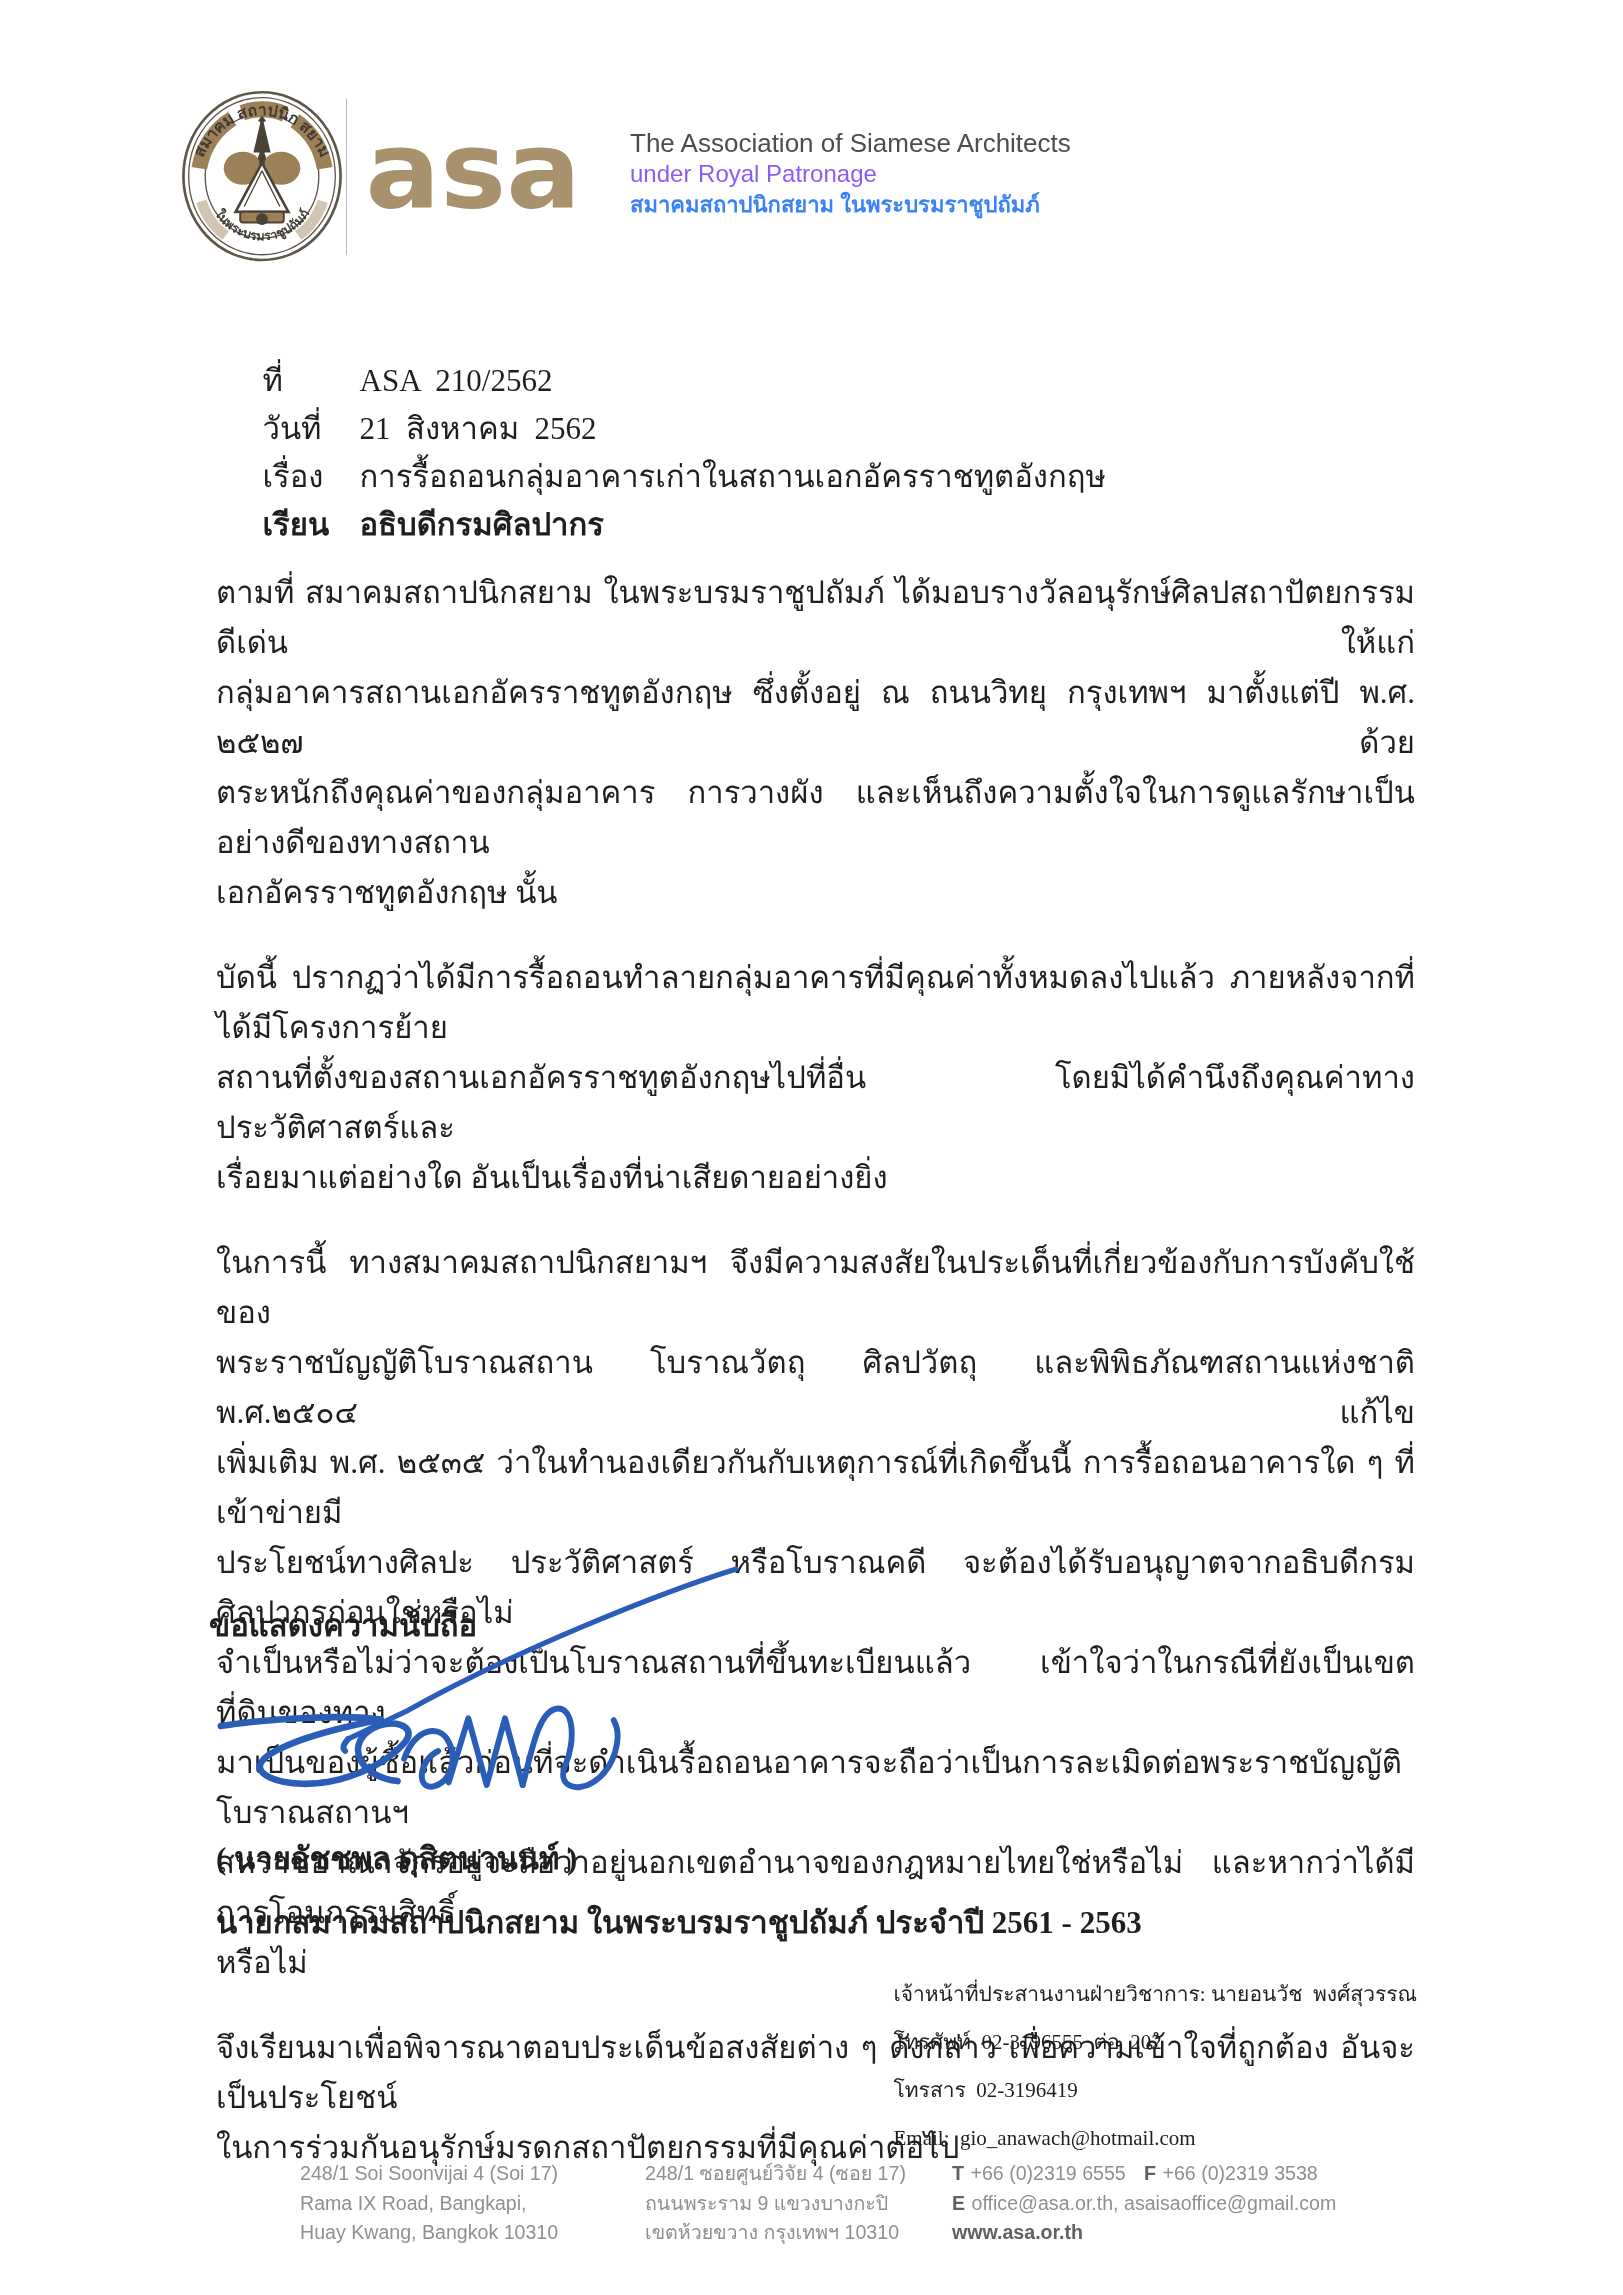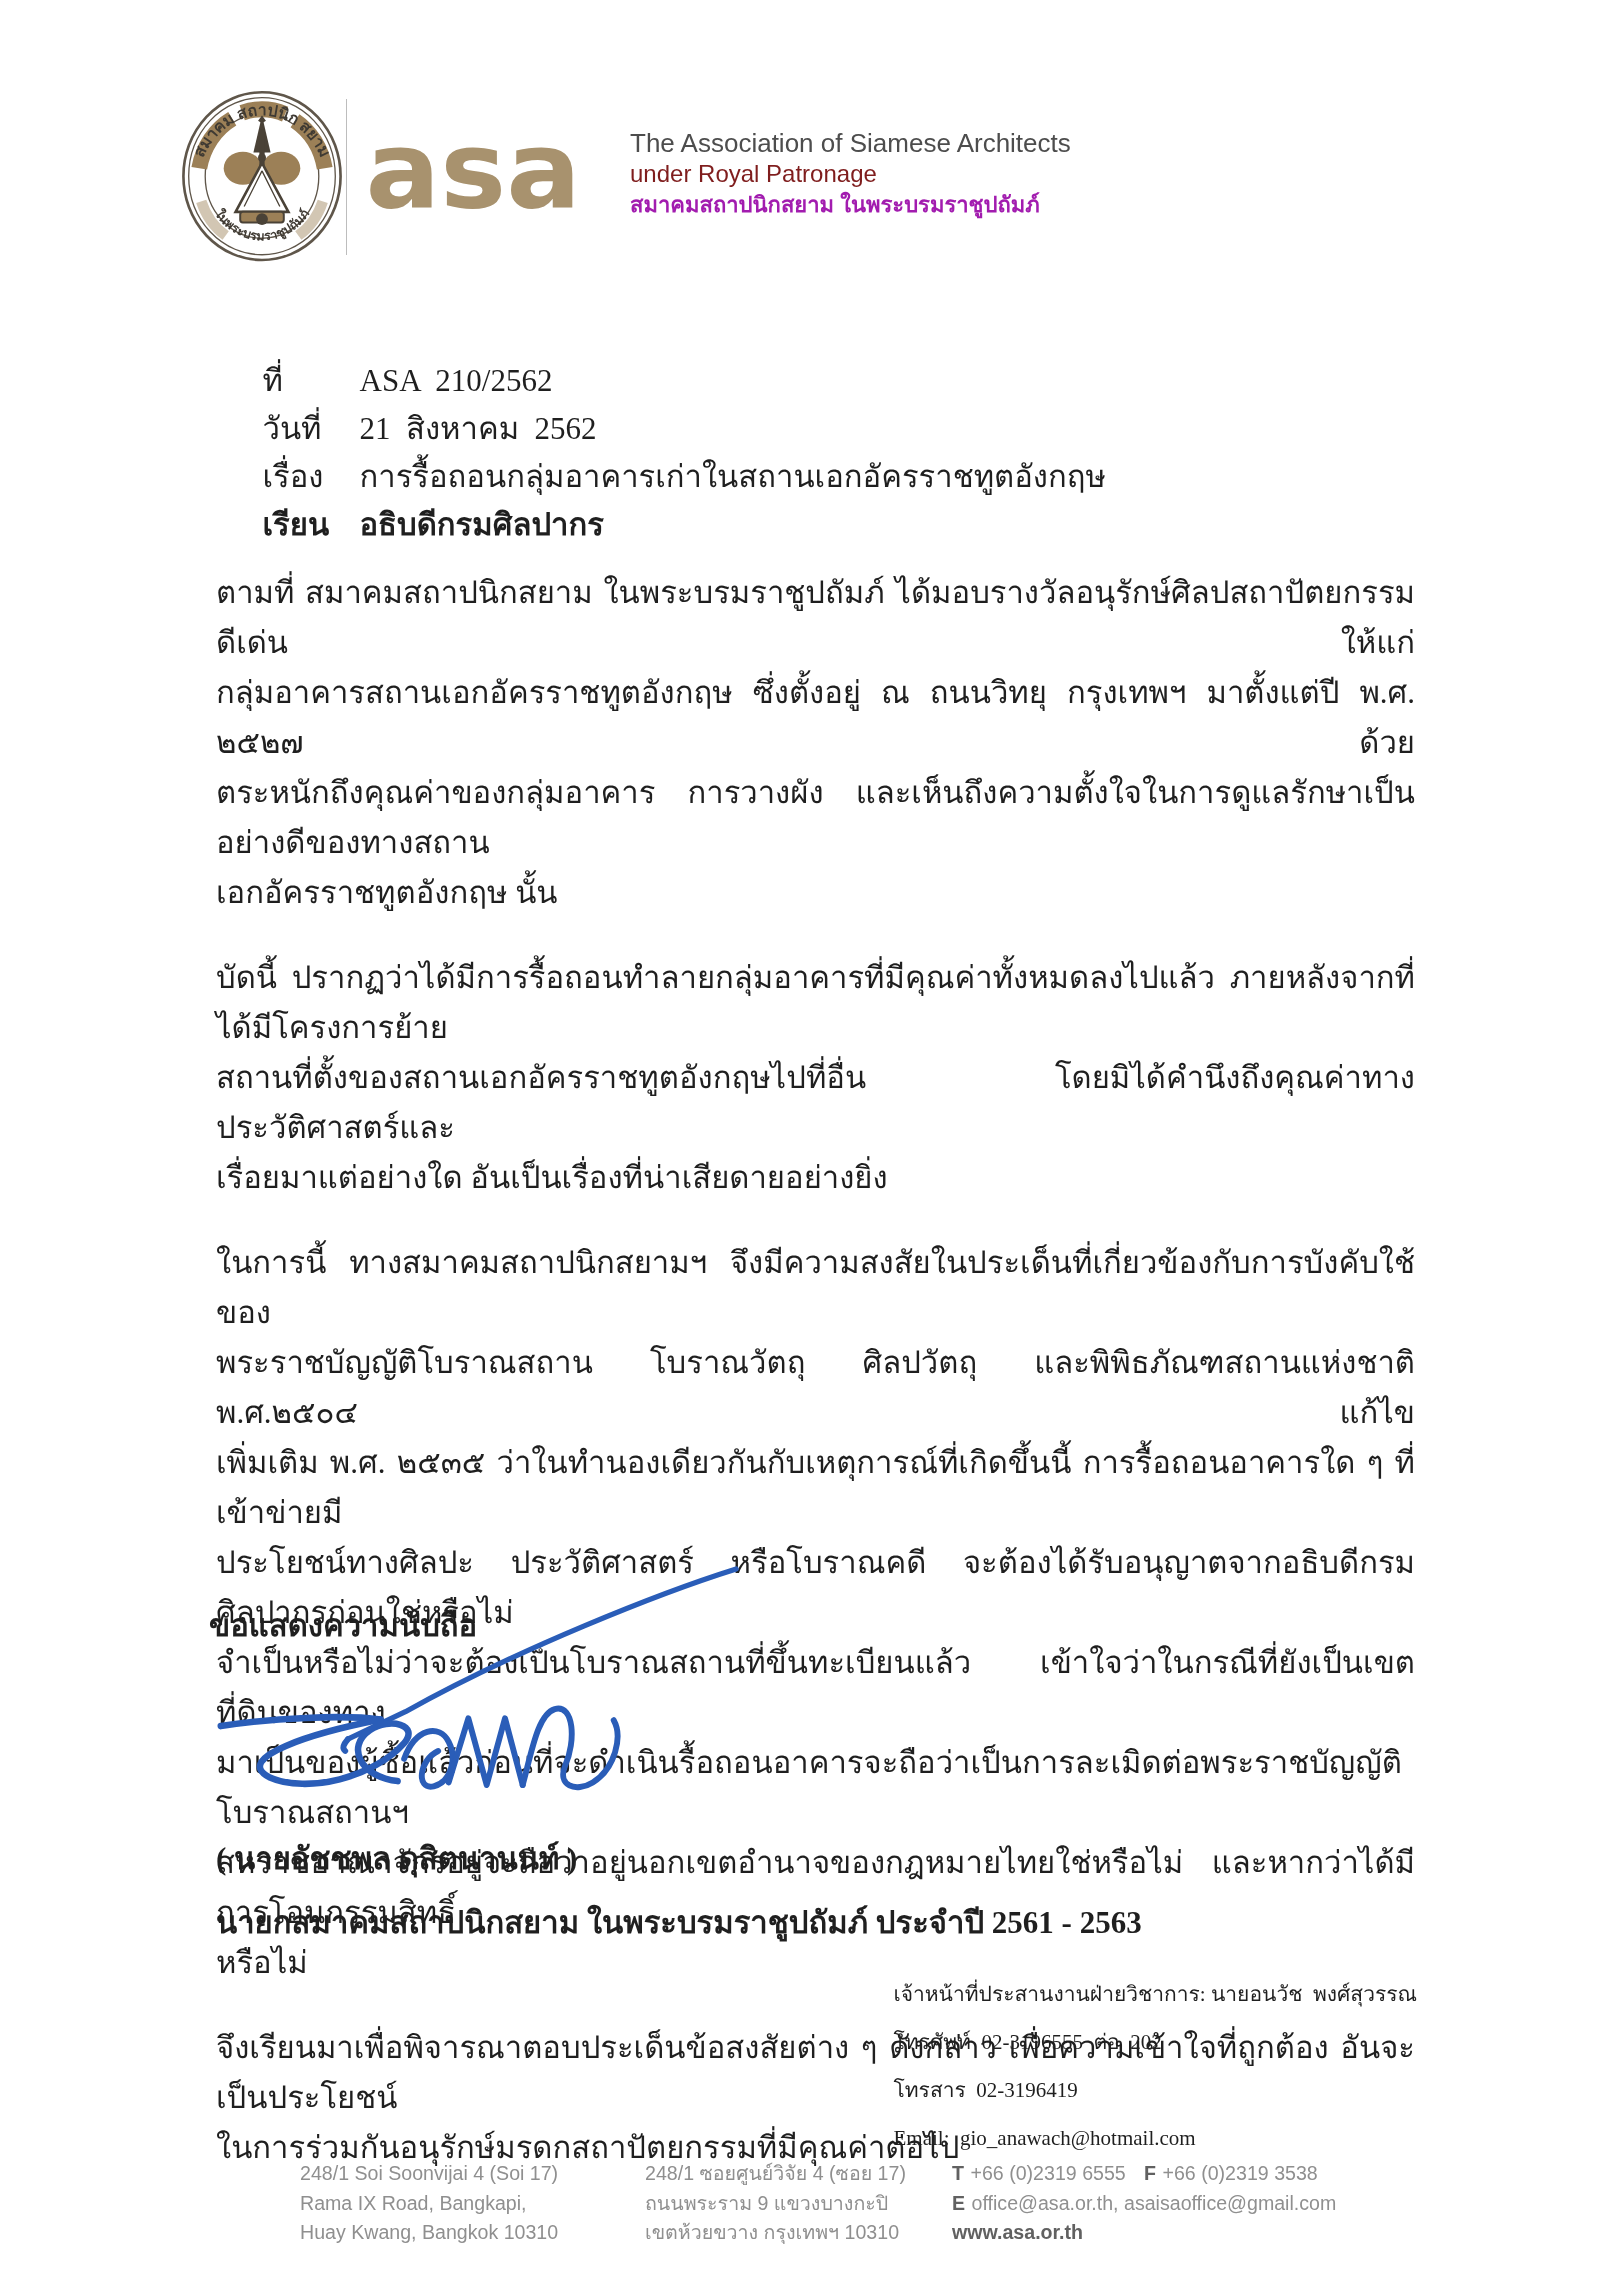--- a/index.html
+++ b/index.html
@@ -14,7 +14,7 @@
   .asa-logo{position:absolute; left:365px; top:117px; width:223px; height:111px;}
   .org-block{position:absolute; left:630px; top:128px; font-family:"Liberation Sans","DejaVu Sans",sans-serif;}
   .org-en{font-size:26px; font-weight:normal; color:#4d4d4d; line-height:31px;}
-  .org-sub{font-size:24px; color:#7f1d1d; line-height:30px;}
+  .org-sub{font-size:24px; color:#8b5cf6; line-height:30px;}
   .org-th{font-size:22px; color:#a21caf; font-weight:bold; line-height:30px; margin-top:1.3px;}
   
   .meta{position:absolute; left:216px; top:319px; font-size:31px;}

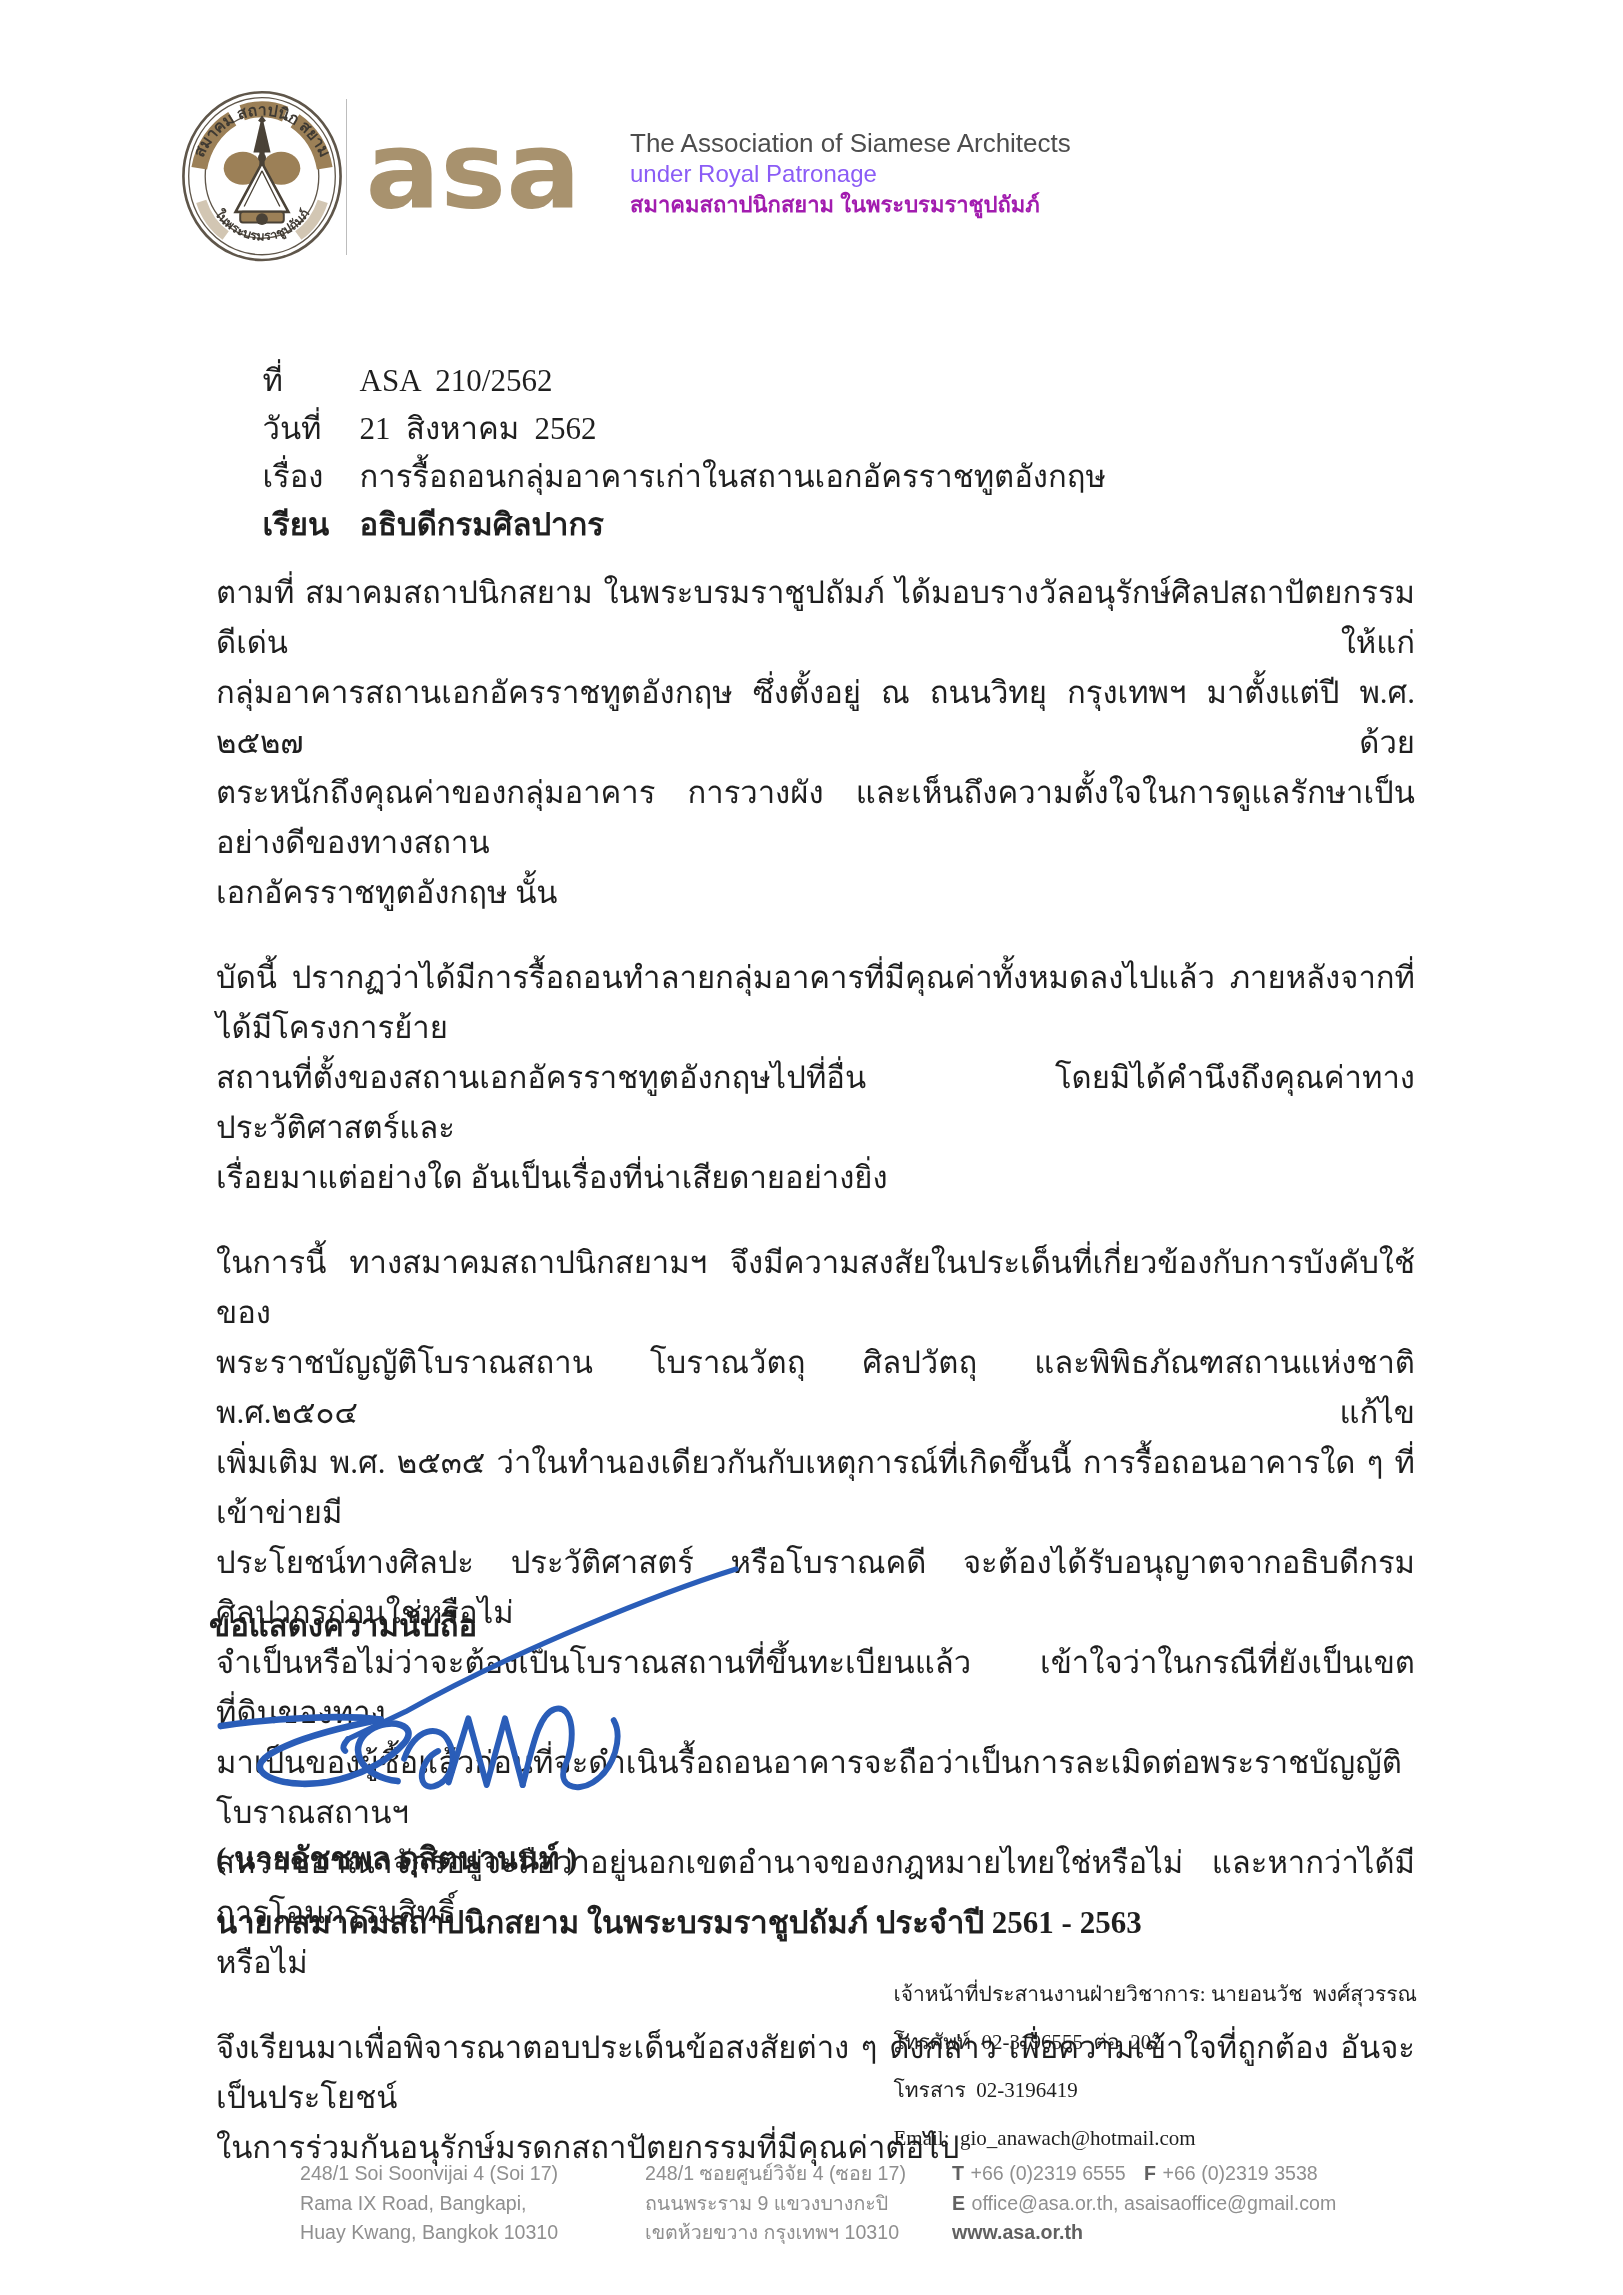--- a/index.html
+++ b/index.html
@@ -15,7 +15,7 @@
   .org-block{position:absolute; left:630px; top:128px; font-family:"Liberation Sans","DejaVu Sans",sans-serif;}
   .org-en{font-size:26px; font-weight:normal; color:#4d4d4d; line-height:31px;}
   .org-sub{font-size:24px; color:#8b5cf6; line-height:30px;}
-  .org-th{font-size:22px; color:#a21caf; font-weight:bold; line-height:30px; margin-top:1.3px;}
+  .org-th{font-size:22px; color:#3b82f6; font-weight:bold; line-height:30px; margin-top:1.3px;}
   
   .meta{position:absolute; left:216px; top:319px; font-size:31px;}
   .meta-row{height:48px; white-space:pre;}

